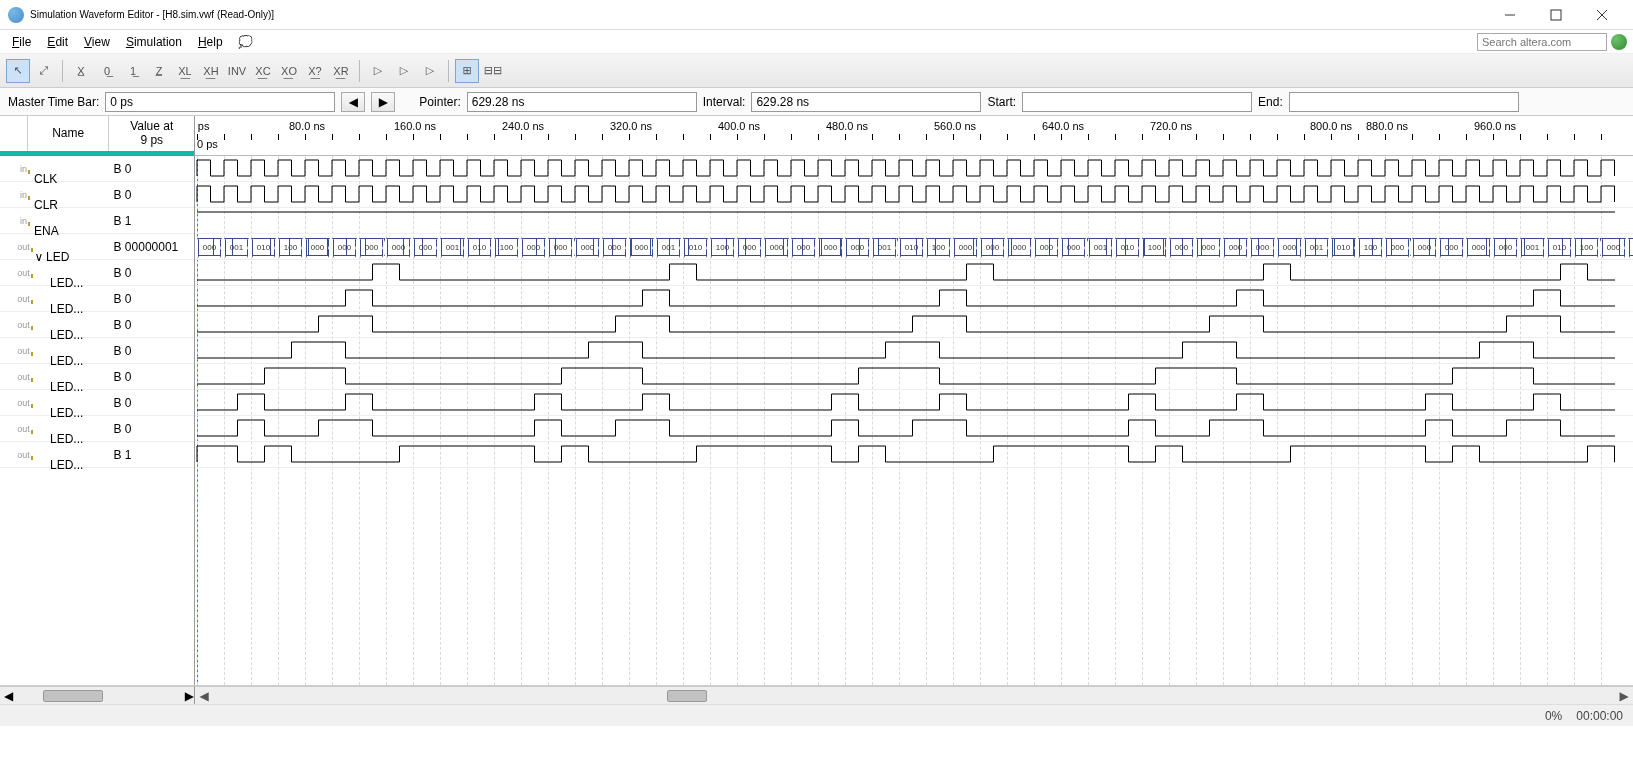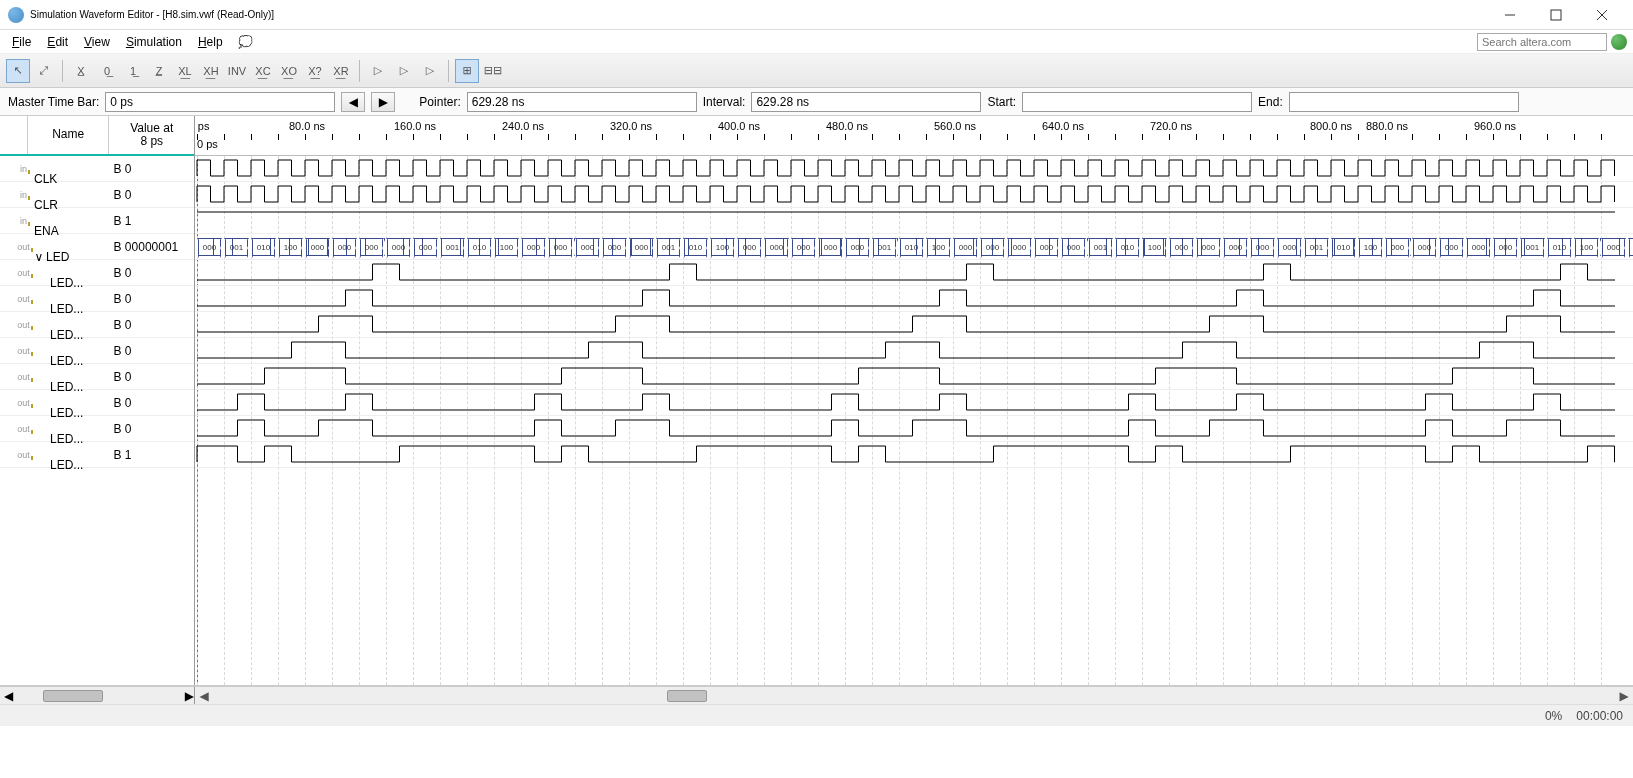--- a/index.html
+++ b/index.html
@@ -40,7 +40,7 @@
 
 
 .sig-panel { width: 195px; border-right: 1px solid #999; display: flex; flex-direction: column; }
-.sig-head { height: 40px; display: flex; border-bottom: 2px solid #14b8a6; }
+.sig-head { height: 40px; display: flex; border-bottom: 5px solid #14b8a6; }
 .sig-head .col { display: flex; align-items: center; justify-content: center; font-size: 12px; border-right: 1px solid #ccc; text-align: center; line-height: 1.1; }
 .sig-head .c-icon { width: 28px; }
 .sig-head .c-name { width: 82px; }

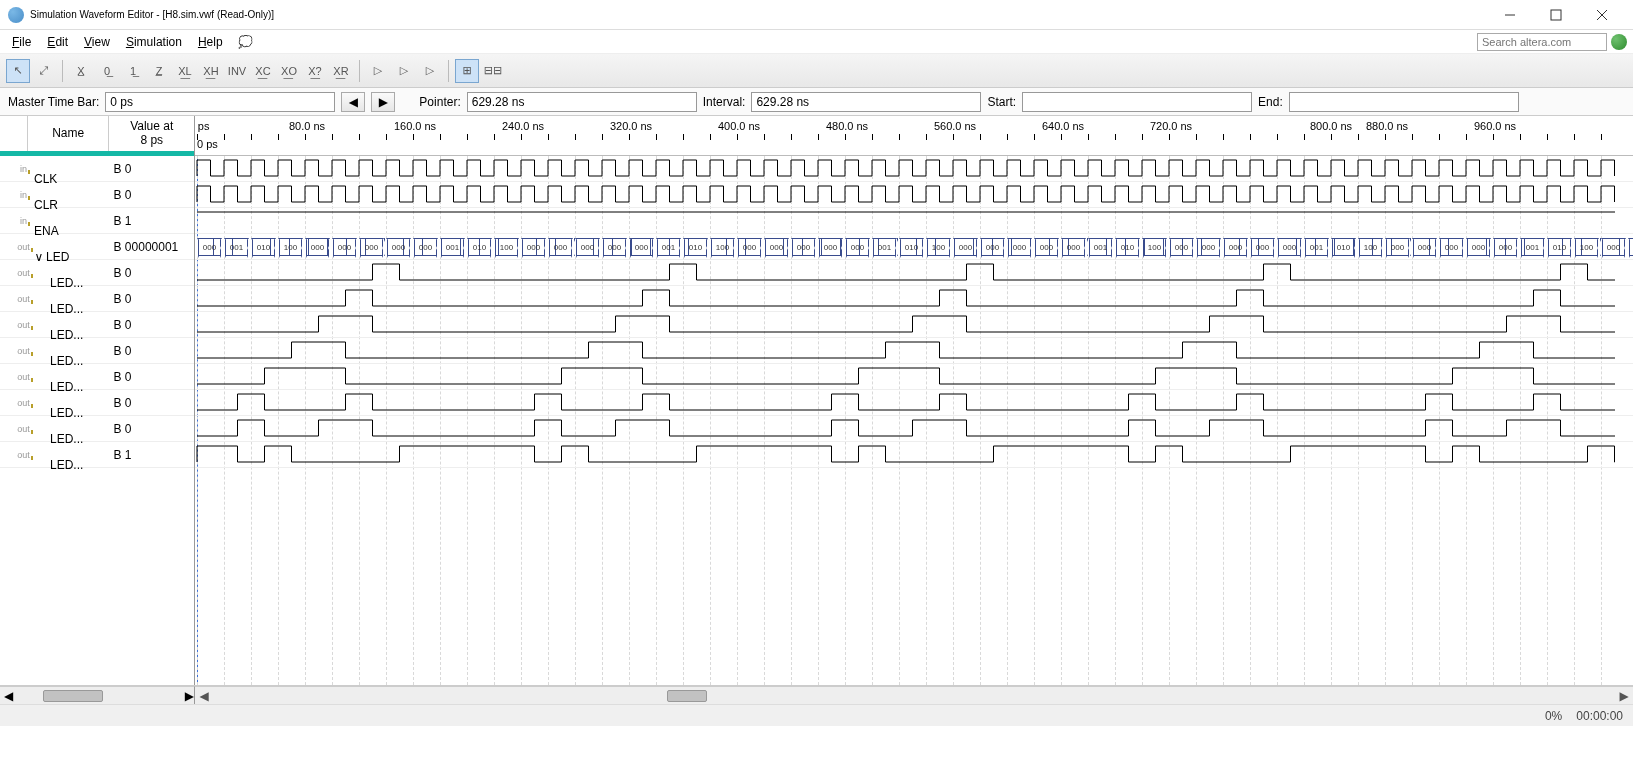--- a/index.html
+++ b/index.html
@@ -172,7 +172,7 @@
       <div class="col c-icon"></div>
       <div class="col c-name">Name</div>
       <div class="col c-val" style="white-space:pre-line">Value at
-8 ps</div>
+9 ps</div>
     </div>
     <div class="sig-rows" id="sig-rows">
         <div class="sig-row">

